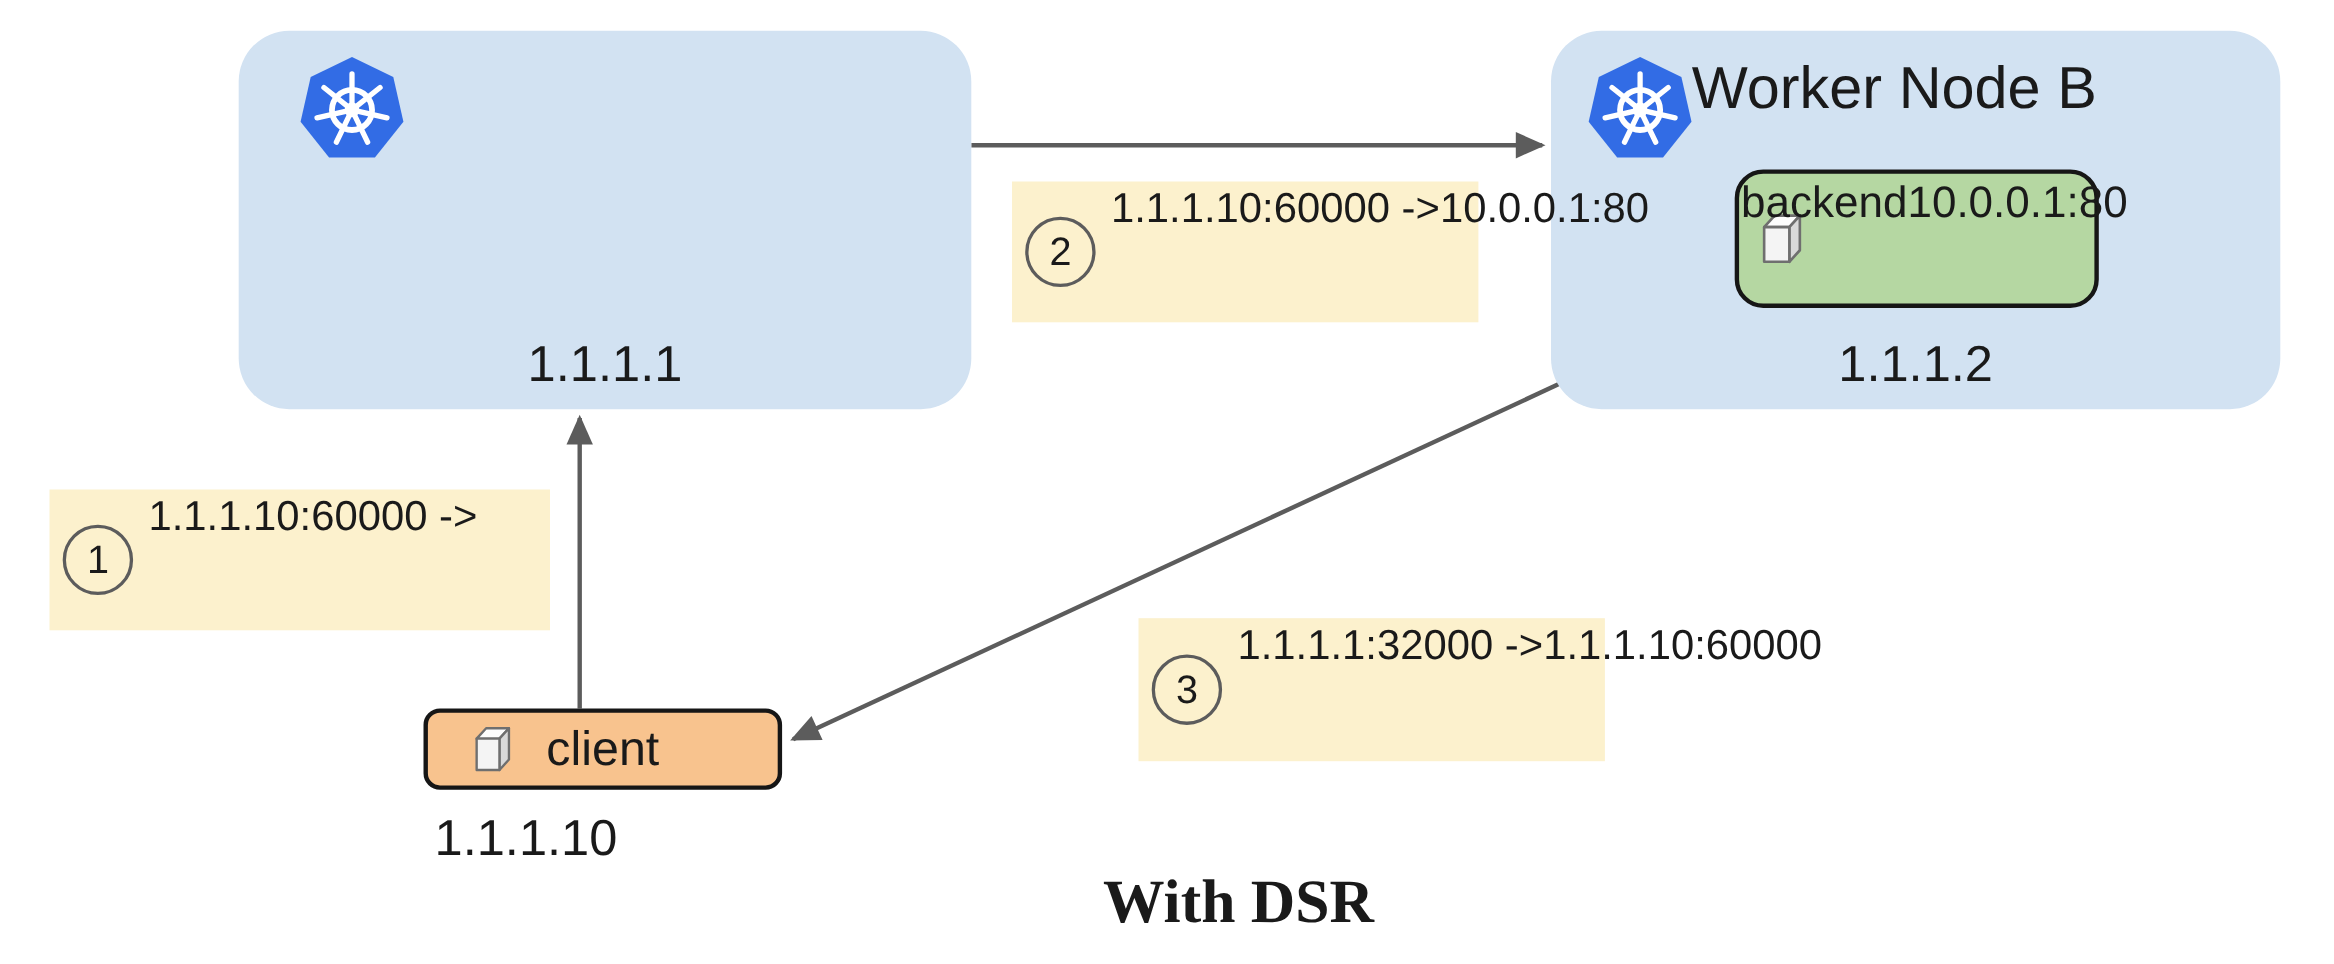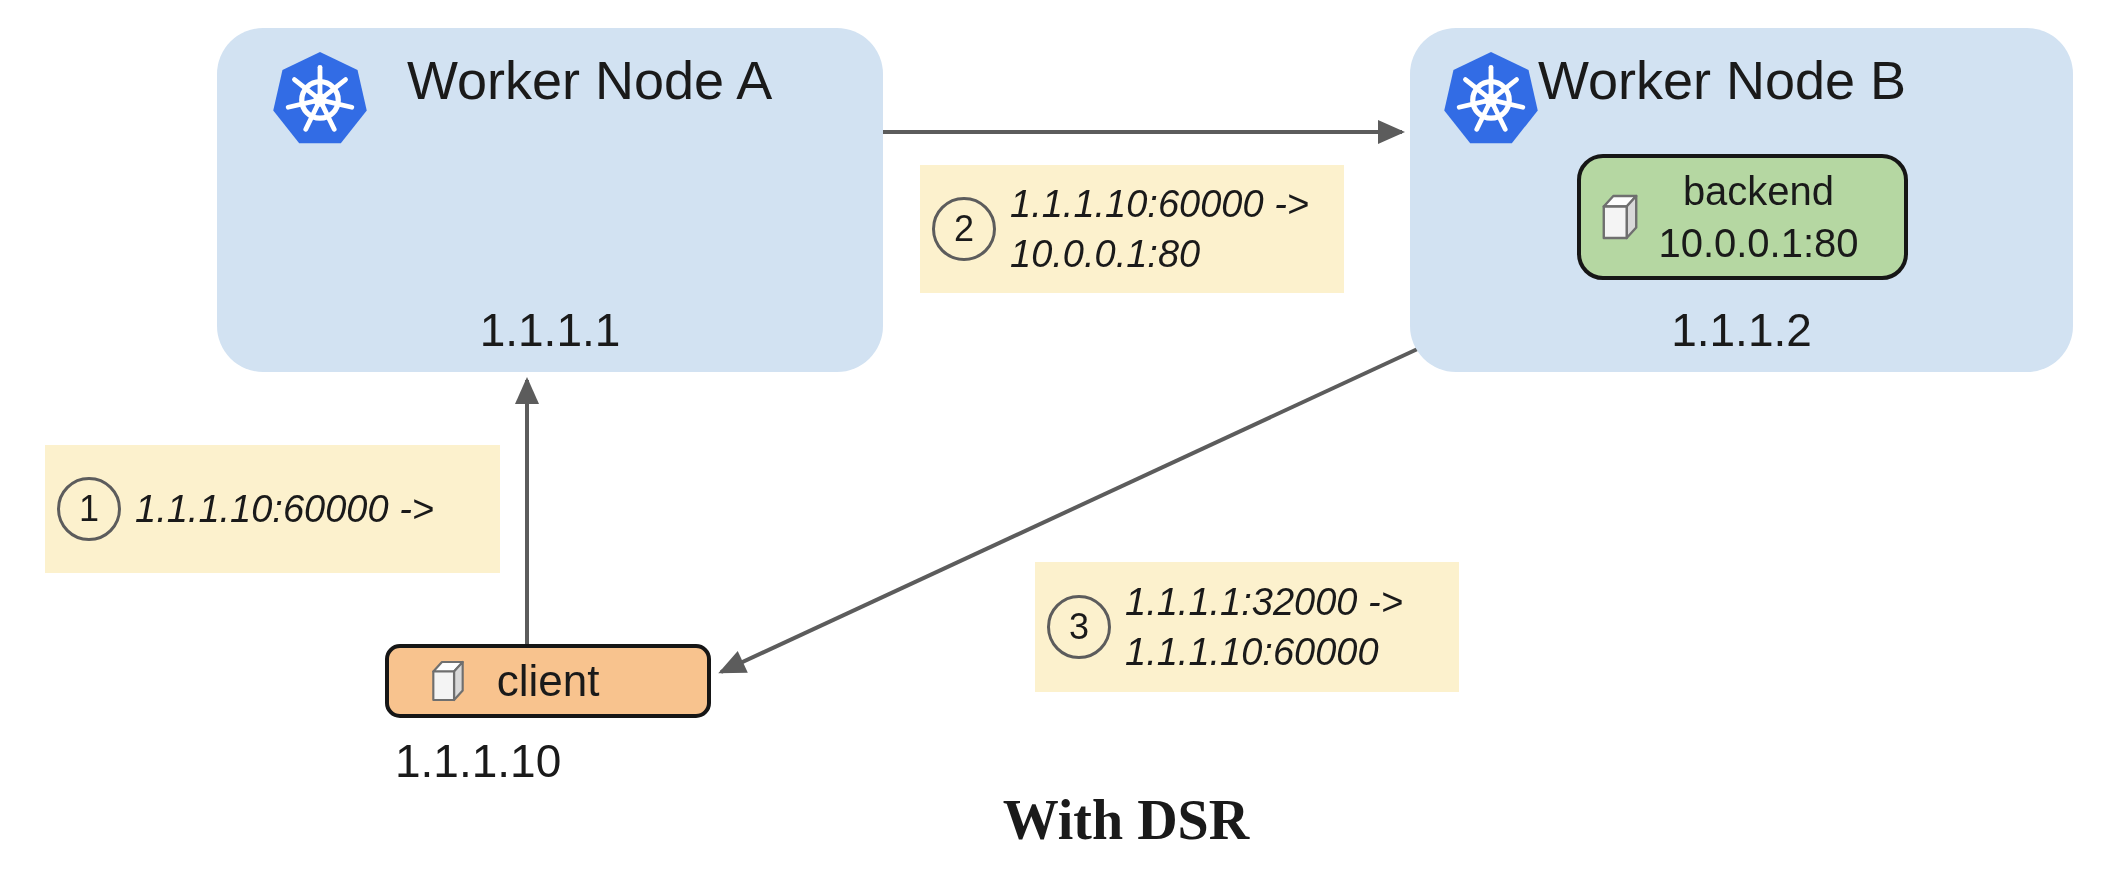--- a/index.html
+++ b/index.html
@@ -140,7 +140,6 @@
     <svg class="node-icon">
         <use href="#k8s-logo"></use>
       </svg>
-    <div class="node-title">Worker Node A</div>
     <div class="node-ip">1.1.1.1</div>
   </div>
 

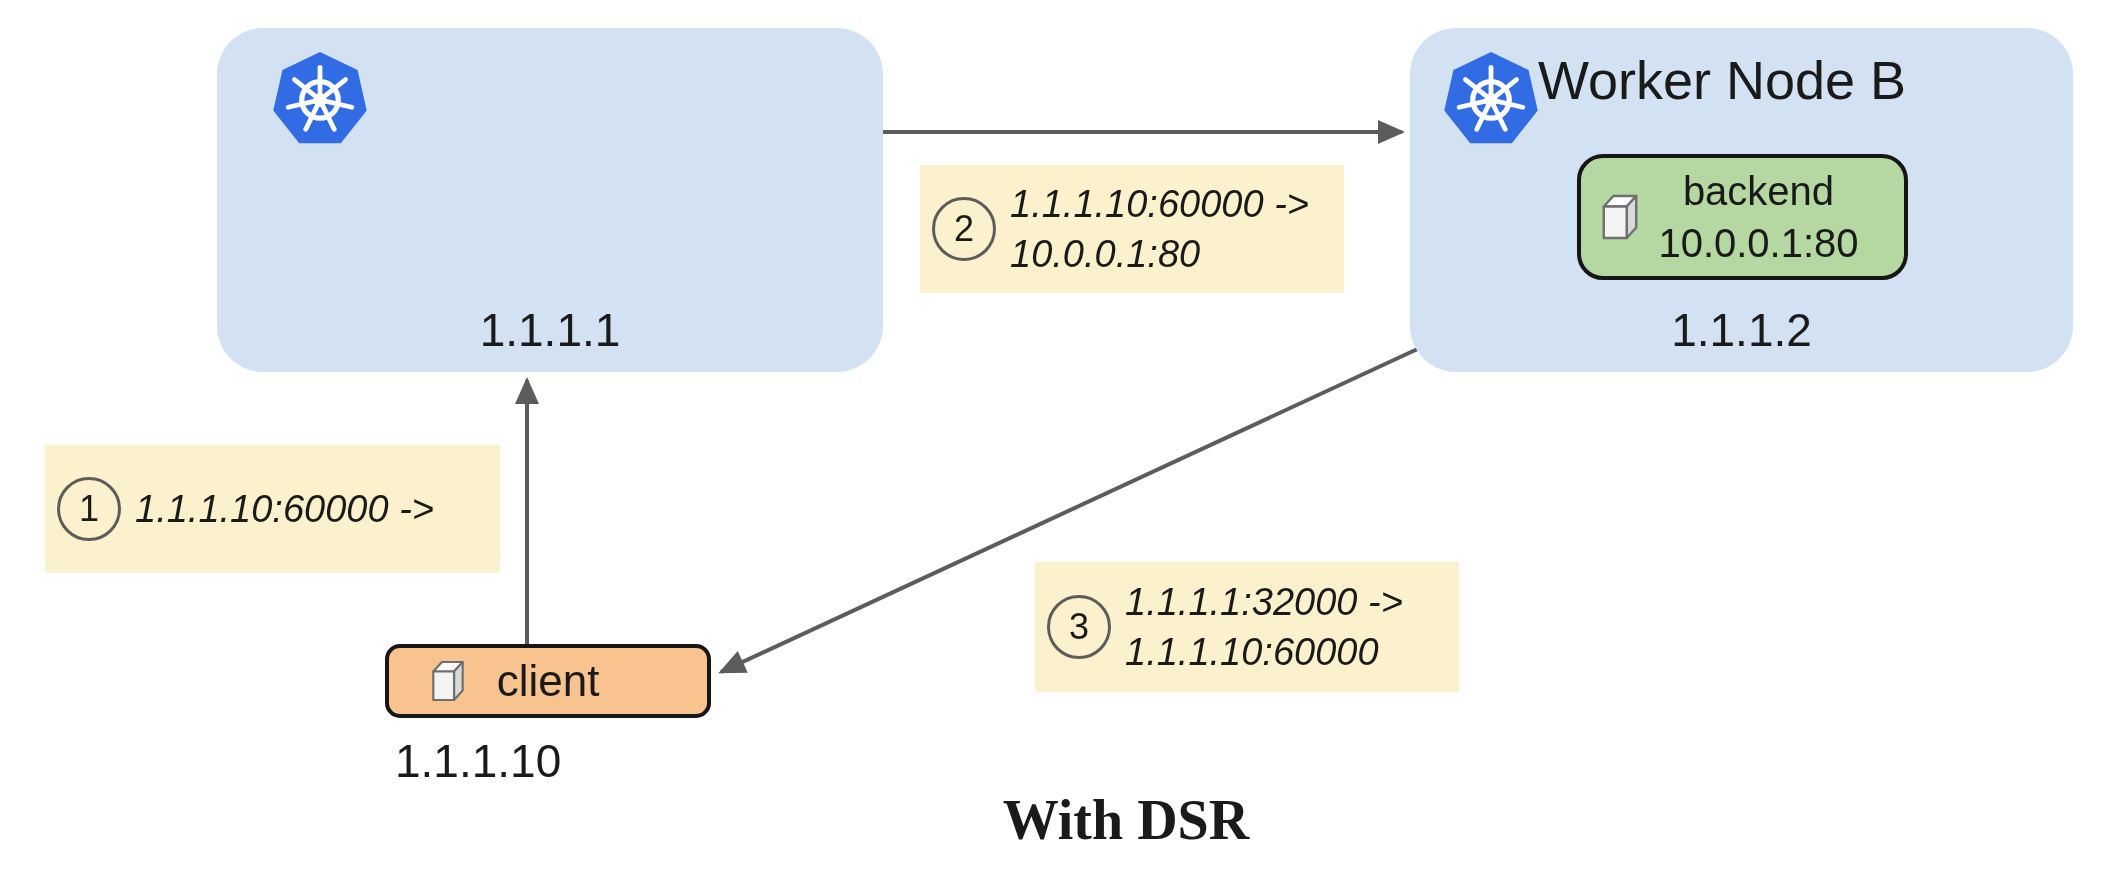--- a/index.html
+++ b/index.html
@@ -73,8 +73,8 @@
   }
   .flow-text {
     position: absolute; left: 90px; top: 0; height: 100%;
-    display: flex; flex-direction: column; justify-content: center;
-    font-size: 38px; line-height: 50px; white-space: nowrap; font-style: italic;
+    display: flex; flex-direction: row; justify-content: center;
+    font-size: 38px; line-height: 50px; white-space: nowrap;
   }
 
   

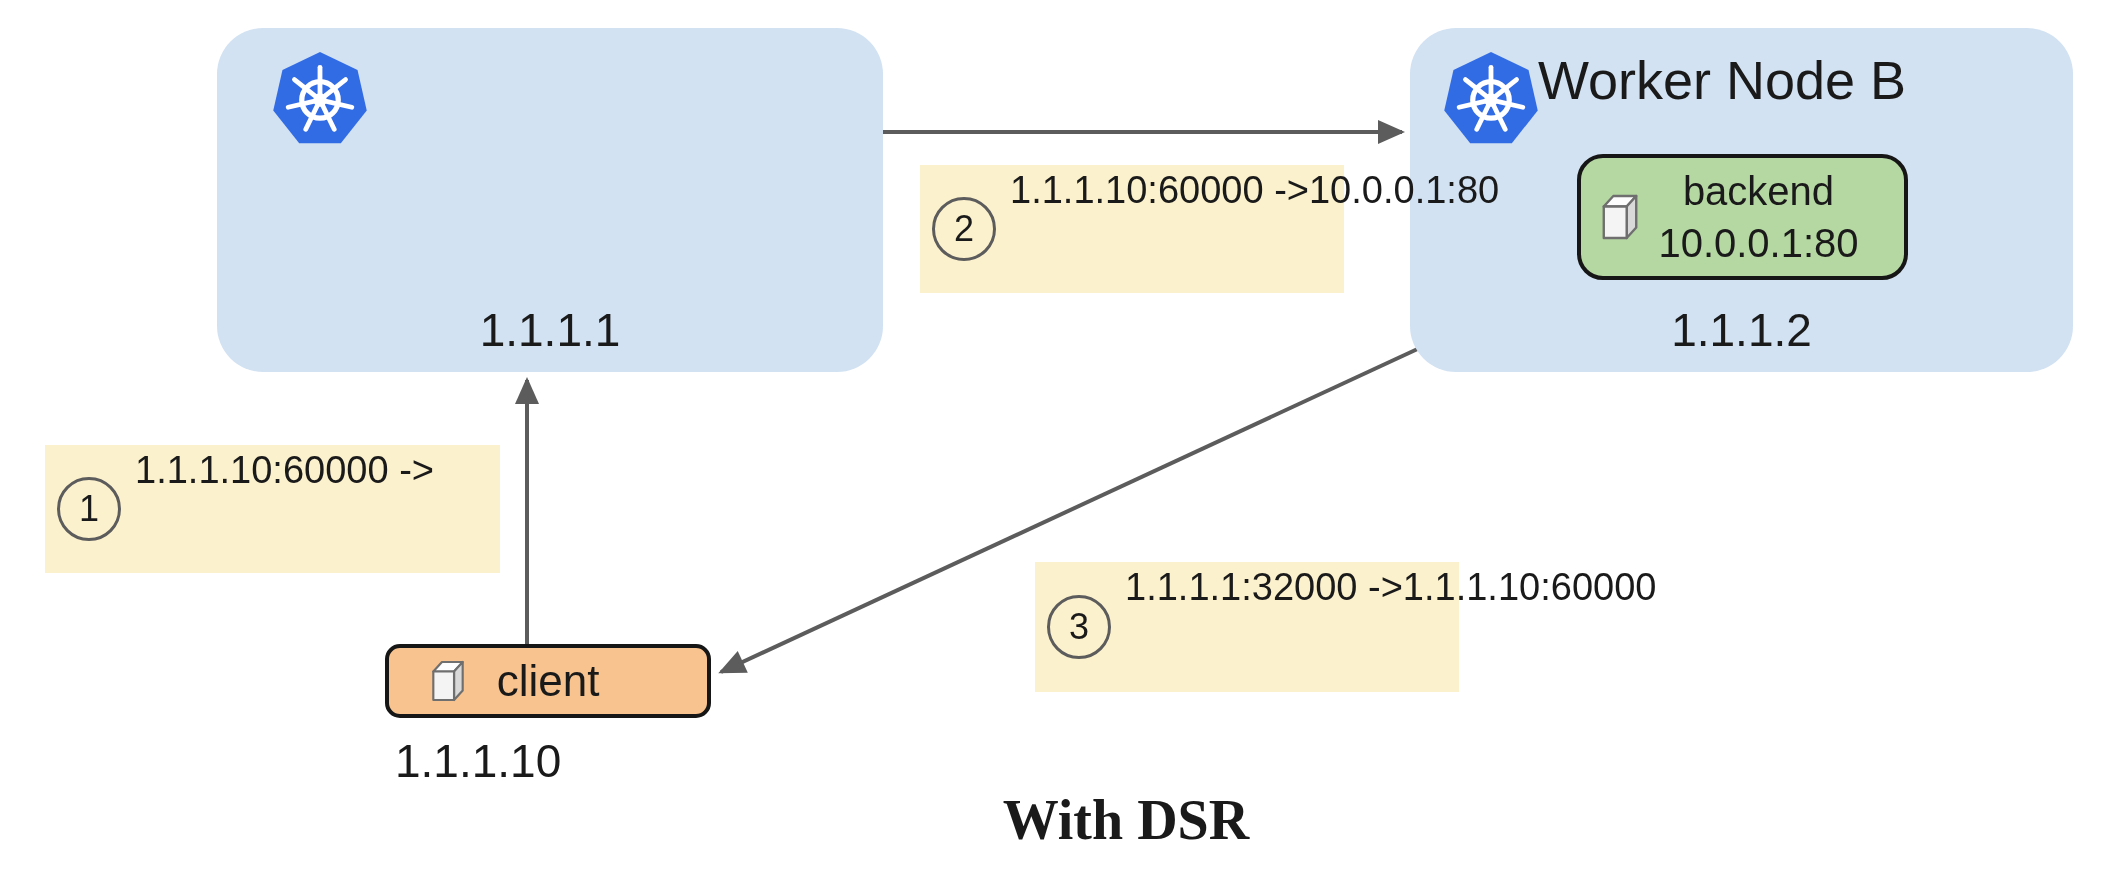--- a/index.html
+++ b/index.html
@@ -43,7 +43,7 @@
   .pod-cube { position: absolute; left: 18px; top: 50%; transform: translateY(-50%); width: 42px; height: 50px; }
   .backend-text {
     position: absolute; left: 38px; right: 6px; top: 0; height: 100%;
-    display: flex; flex-direction: column; justify-content: center;
+    display: flex; flex-direction: row; justify-content: center;
     text-align: center; font-size: 40px; line-height: 52px; white-space: nowrap;
   }
   .pod-client {

